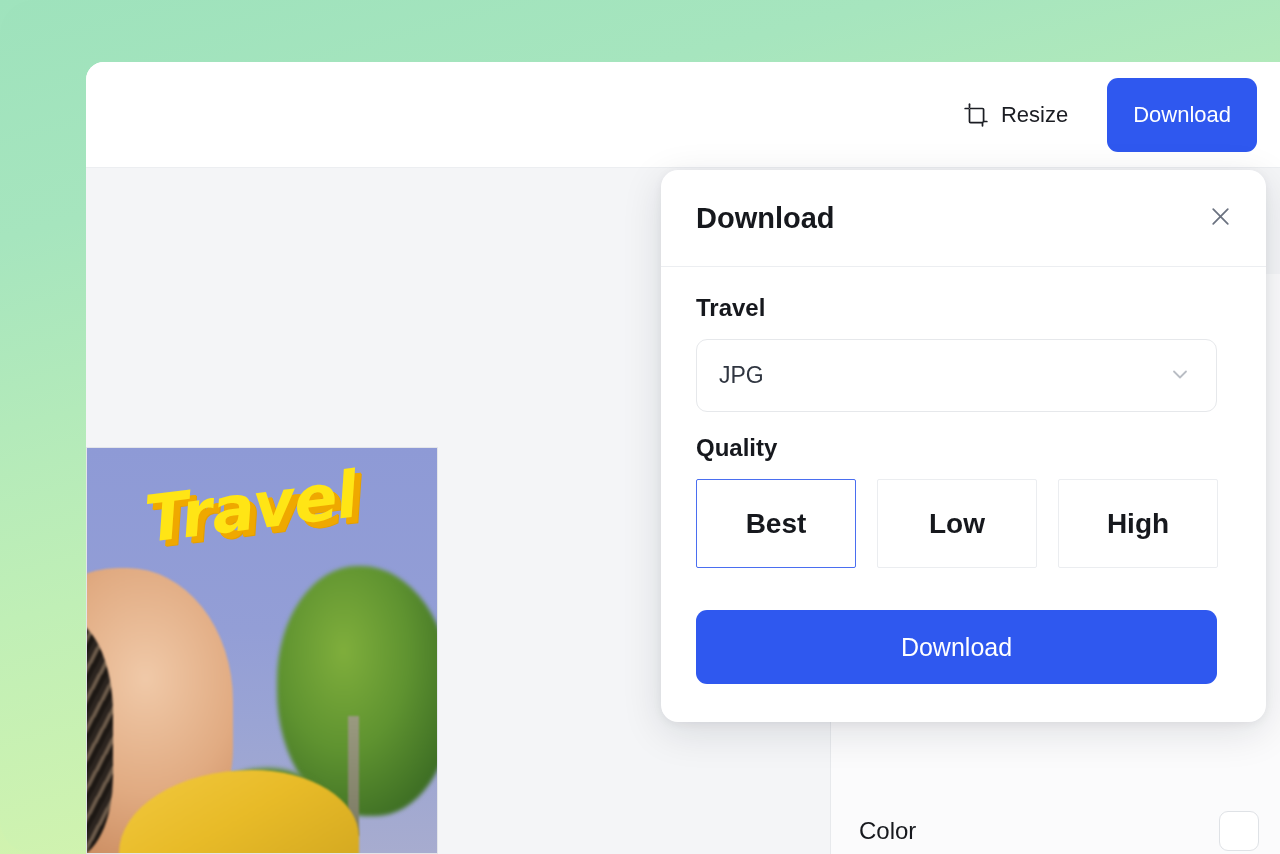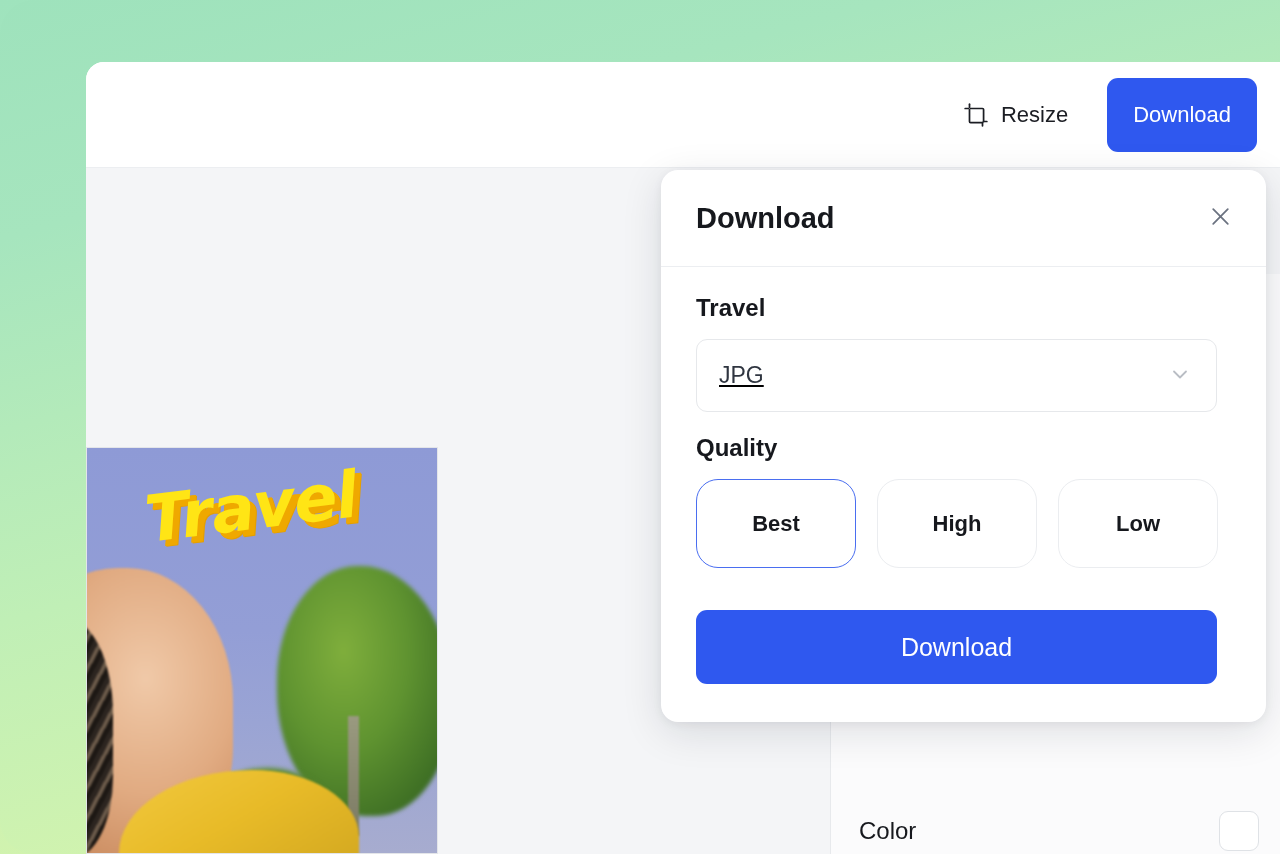--- a/index.html
+++ b/index.html
@@ -232,7 +232,6 @@
     padding: 0 24px 0 22px;
     cursor: pointer;
     background: #ffffff;
-    text-decoration: underline;
   }
   #format-value {
     font-size: 23px;

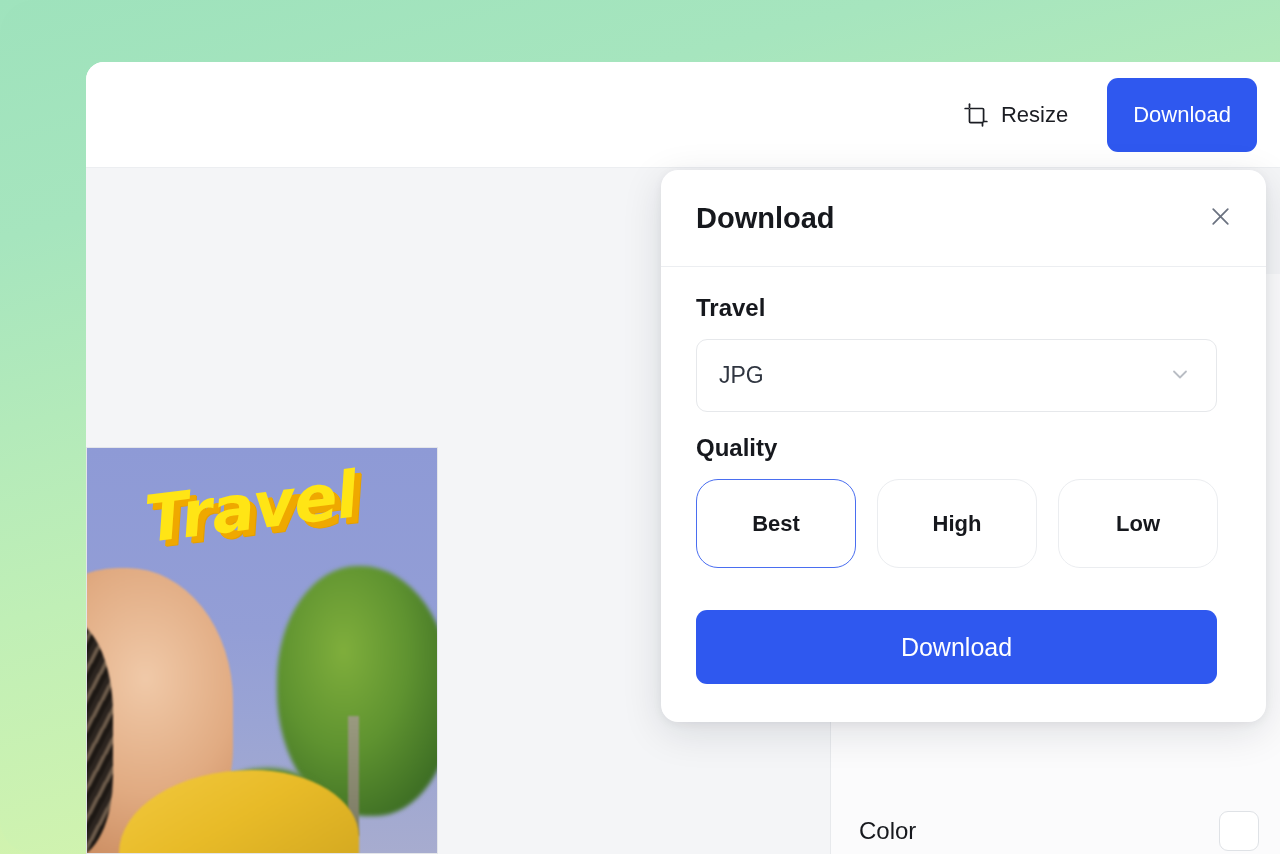--- a/index.html
+++ b/index.html
@@ -245,11 +245,11 @@
   .quality-option {
     width: 160px; height: 89px;
     border: 1px solid #ebedf0;
-    border-radius: 22px;
+    border-radius: 2px;
     display: flex;
     align-items: center;
     justify-content: center;
-    font-size: 22px;
+    font-size: 28px;
     font-weight: bold;
     color: #16181d;
     cursor: pointer;

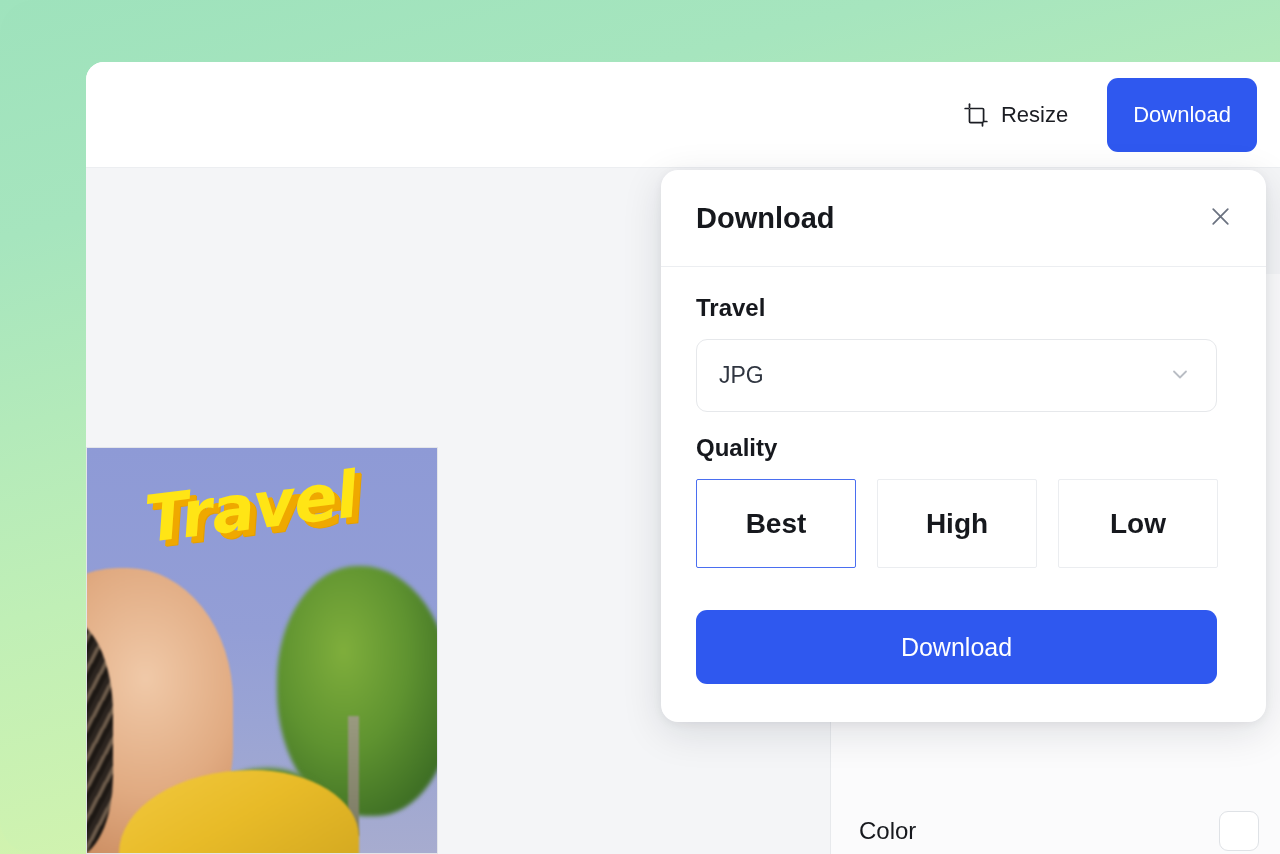--- a/index.html
+++ b/index.html
@@ -354,8 +354,8 @@
 
       <div id="quality-options">
         <button class="quality-option selected">Best</button>
+        <button class="quality-option">Low</button>
         <button class="quality-option">High</button>
-        <button class="quality-option">Low</button>
       </div>
 
       <button id="modal-download-button">Download</button>

